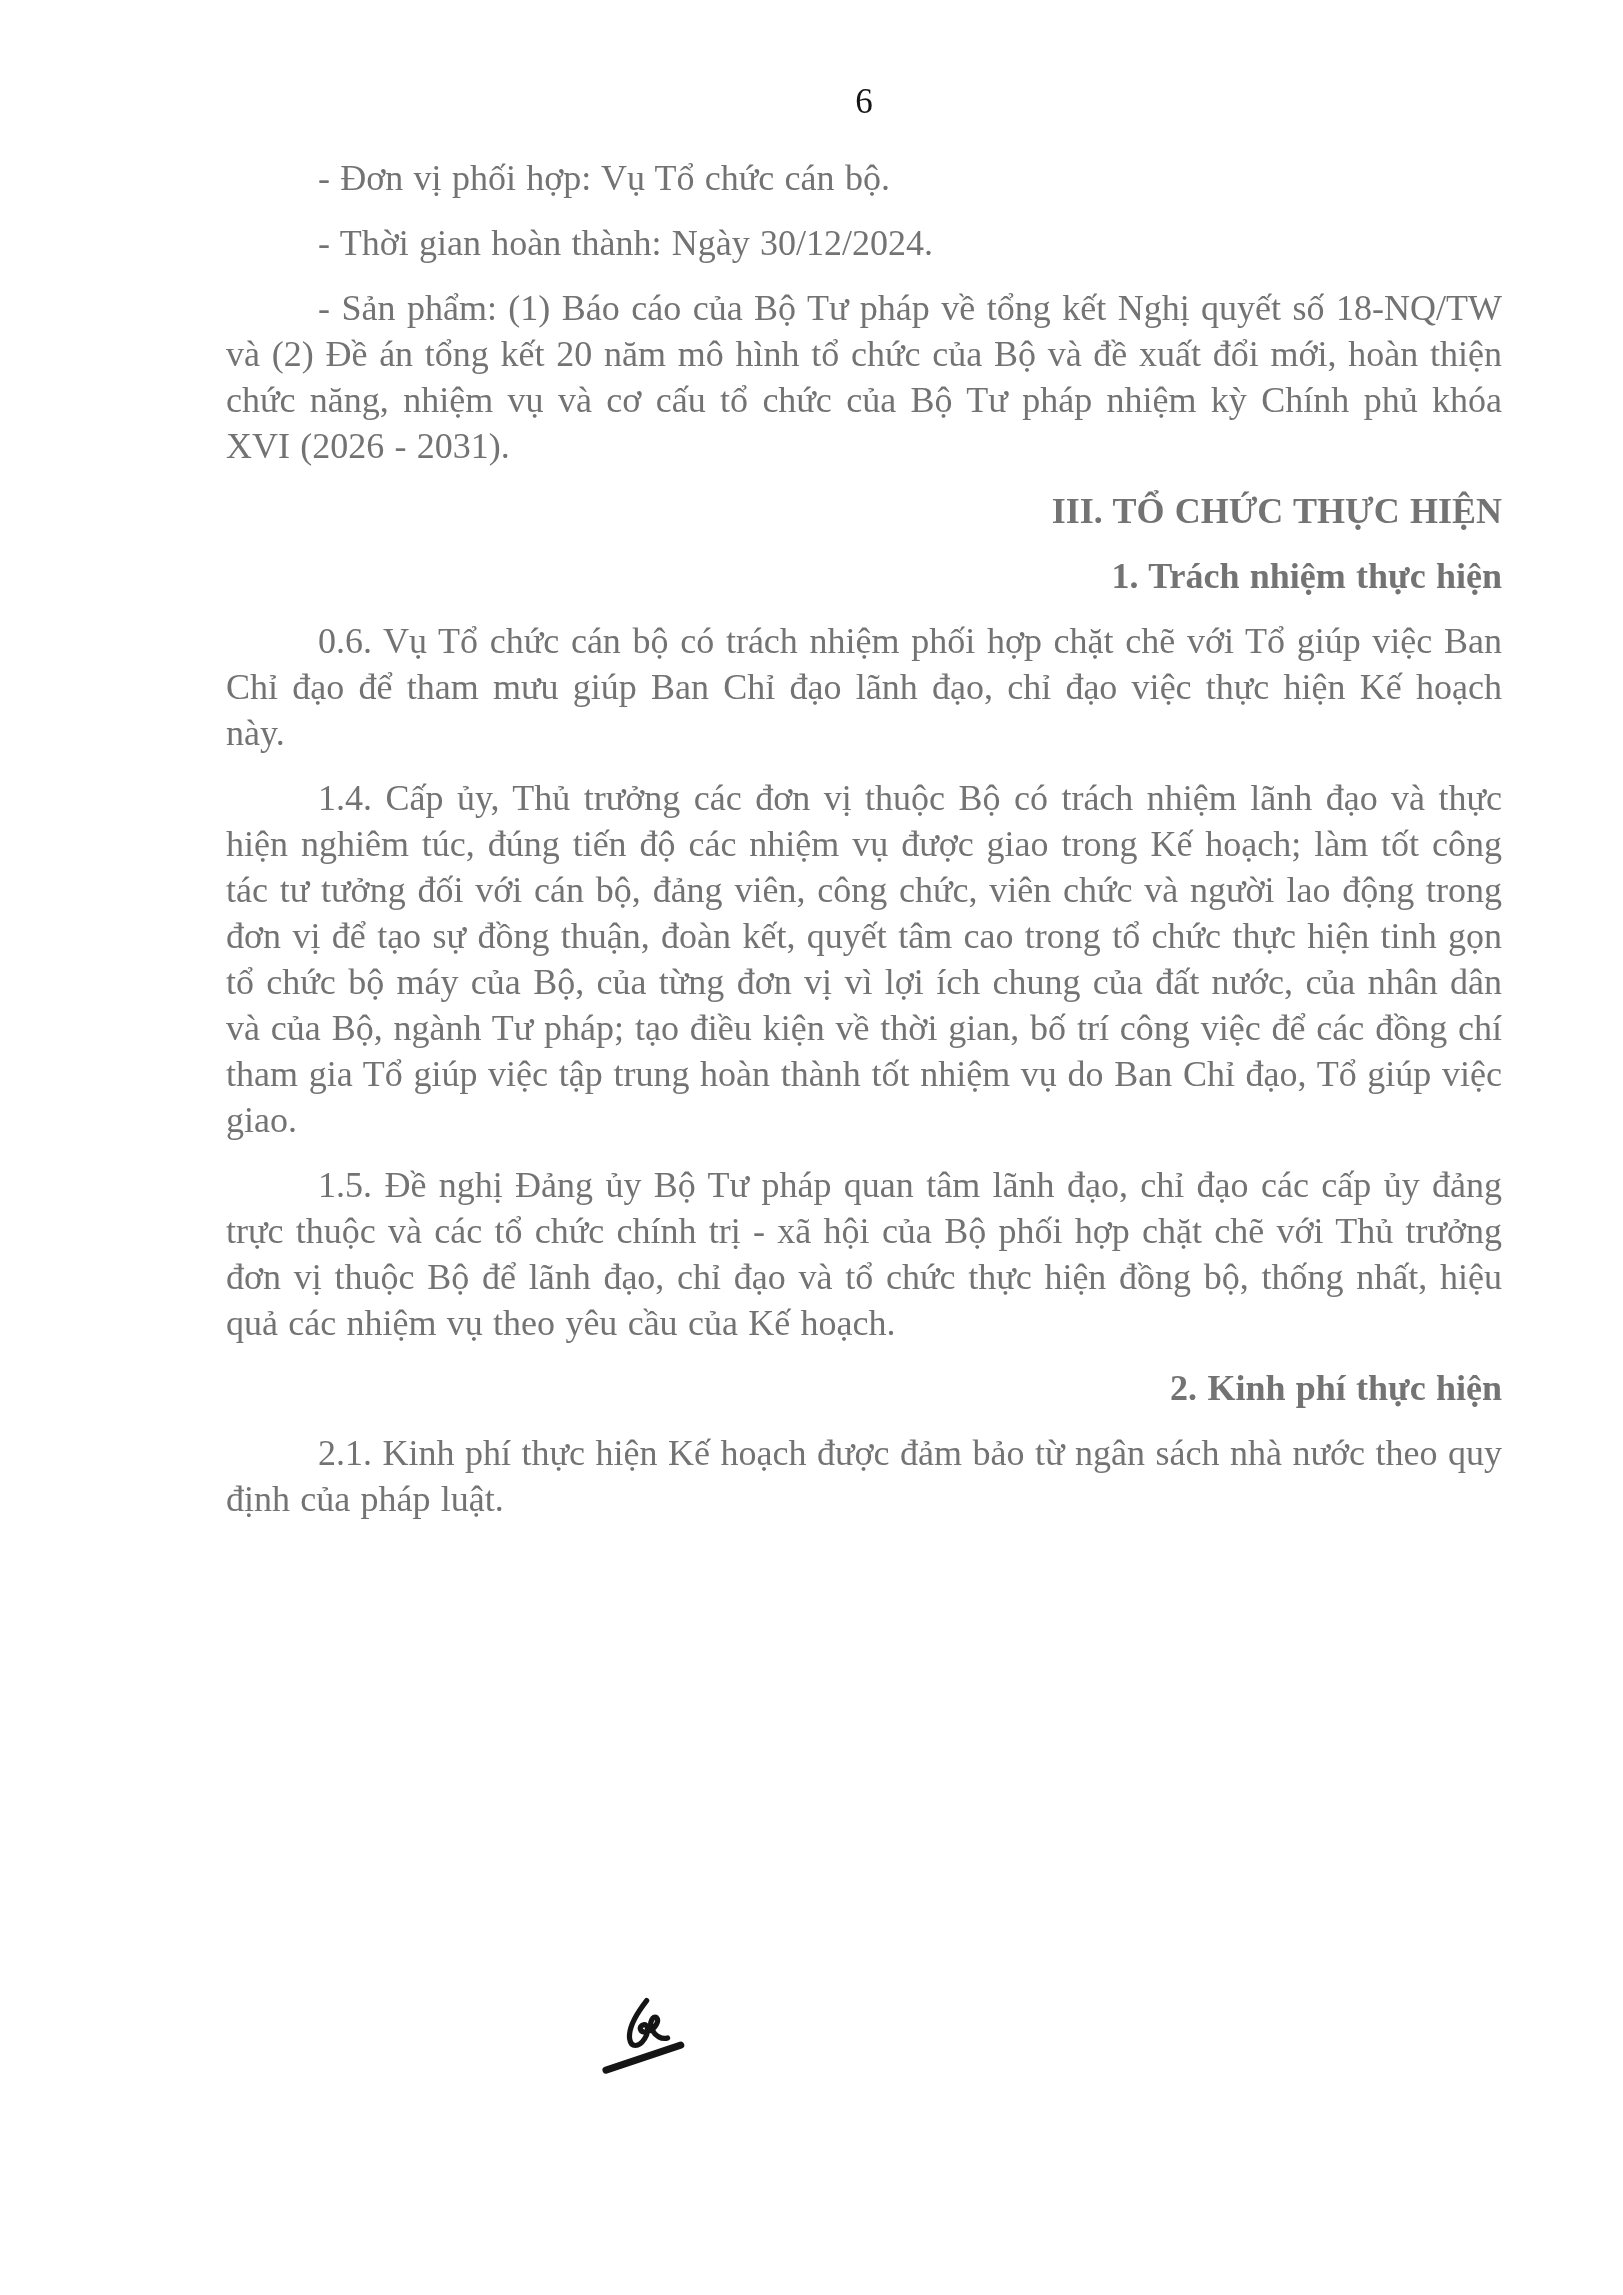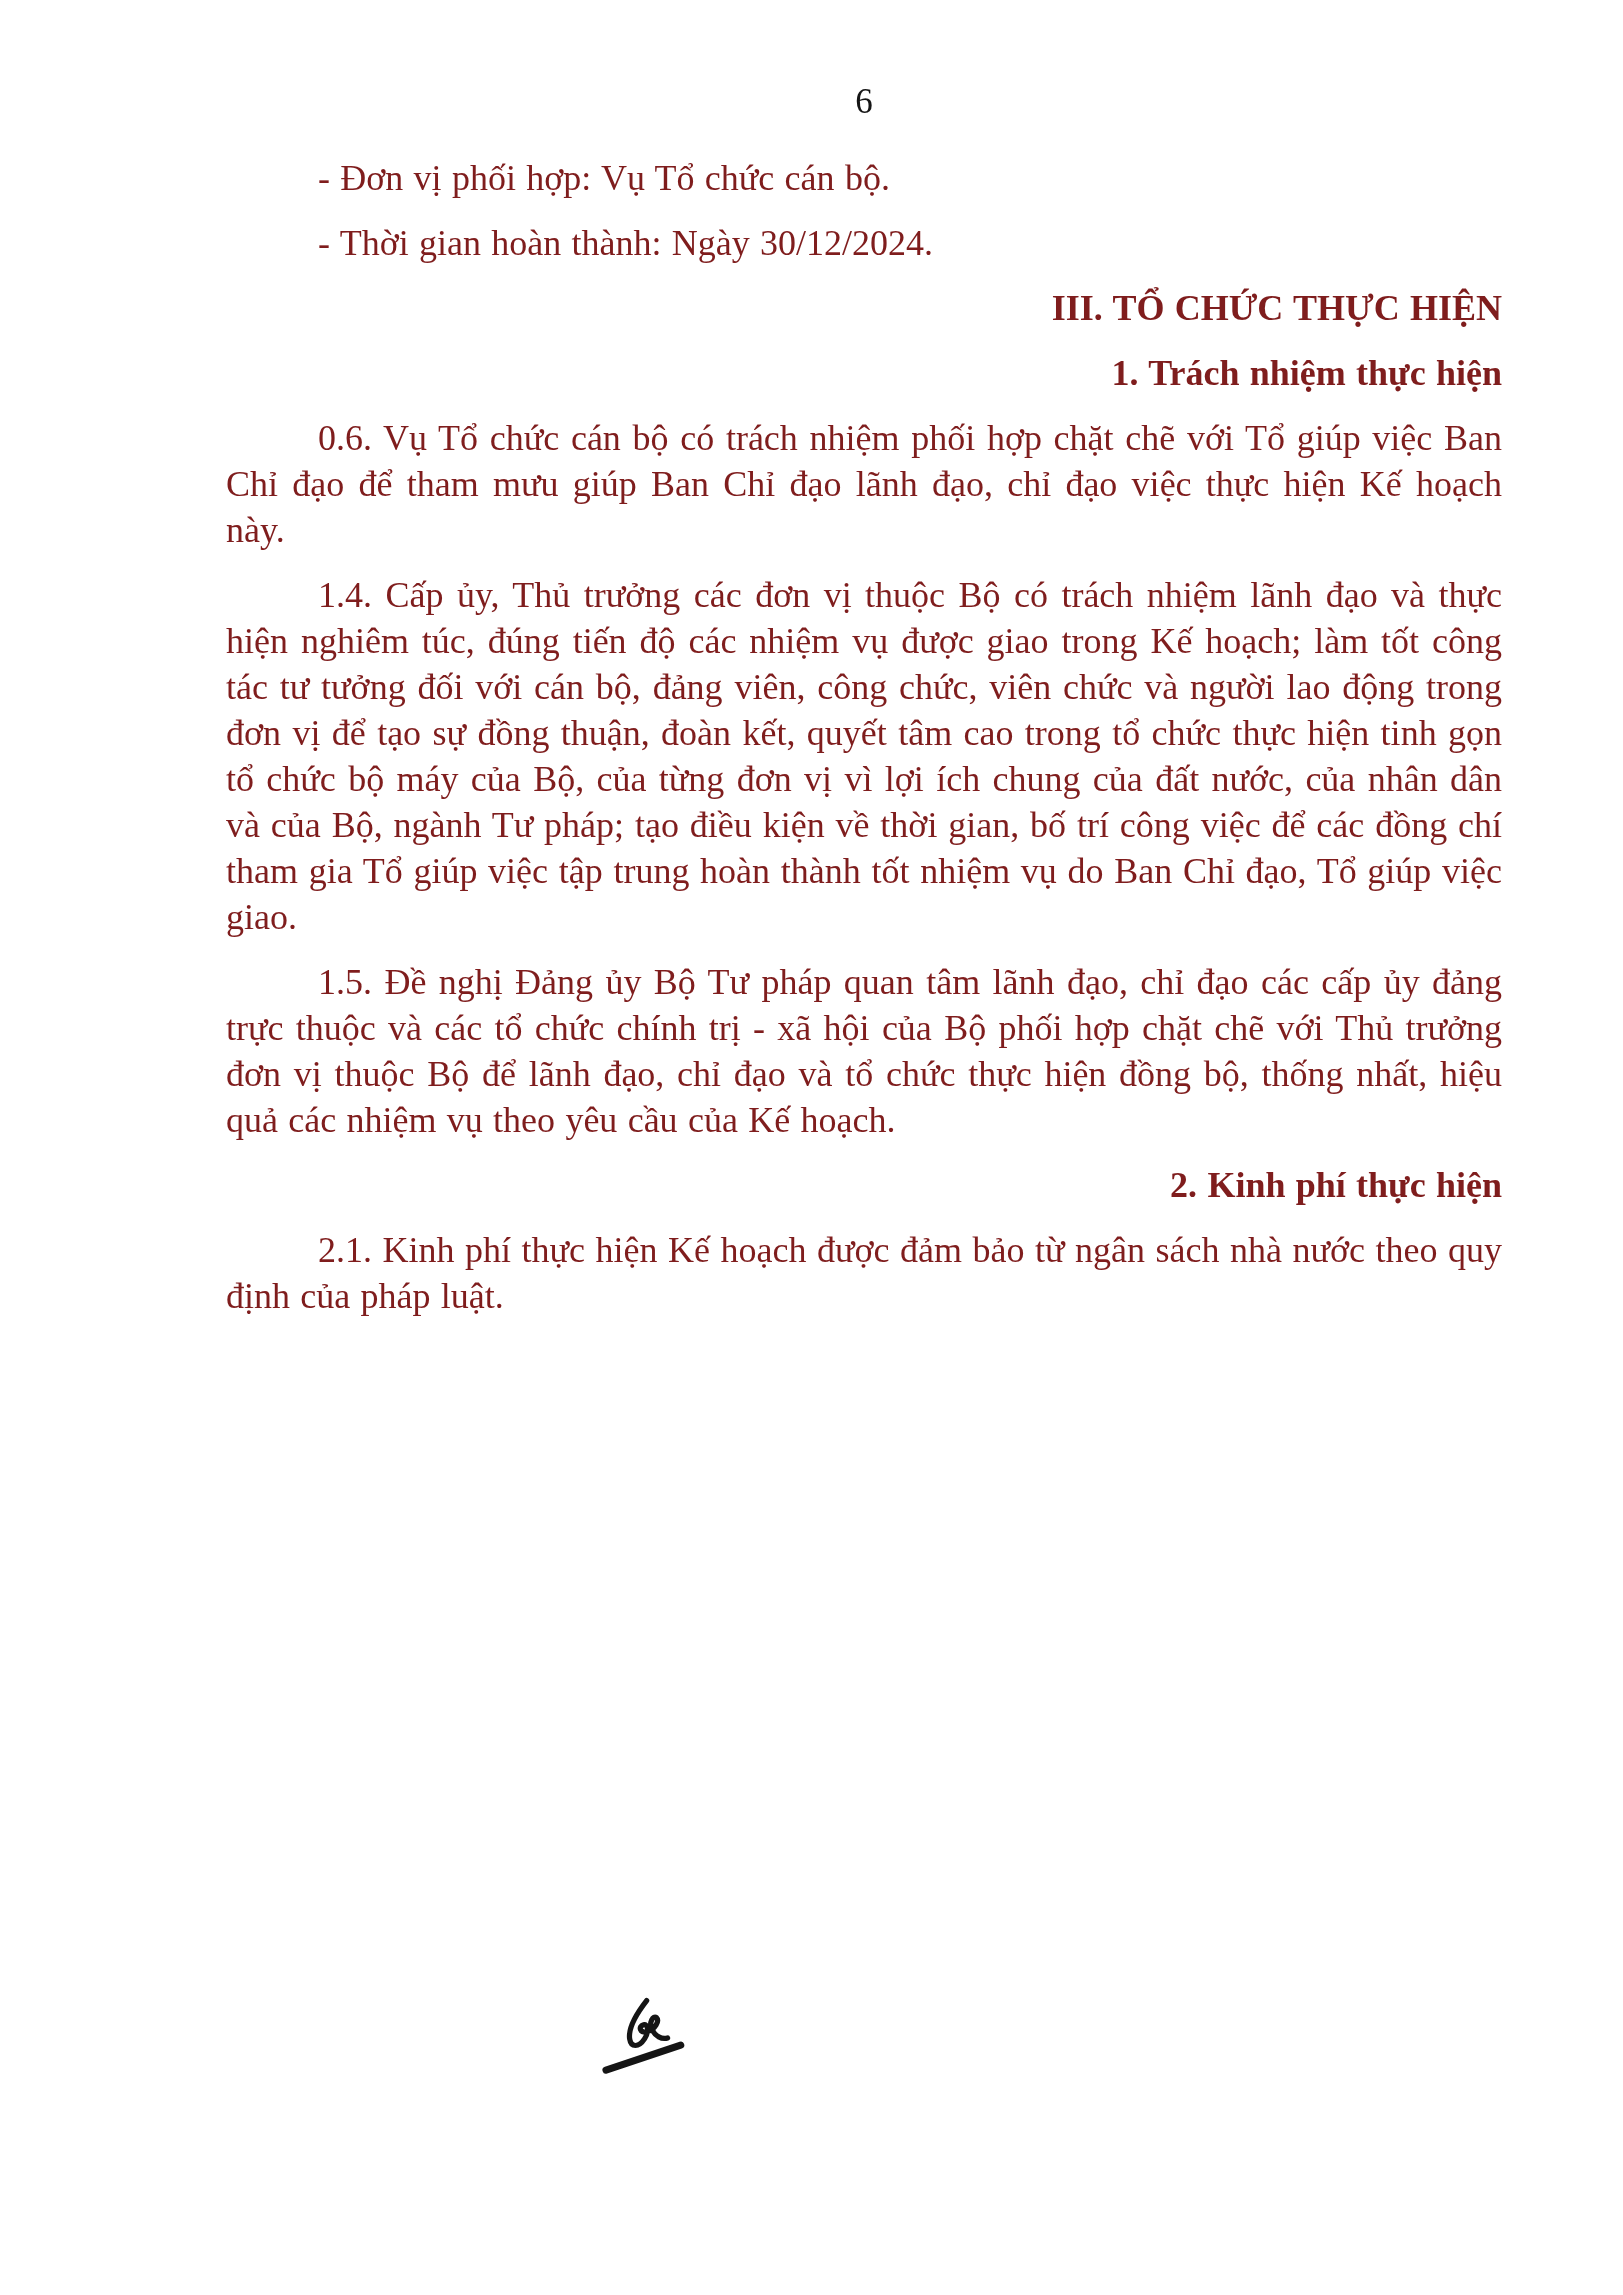--- a/index.html
+++ b/index.html
@@ -30,7 +30,7 @@
     text-align: justify;
     text-indent: 92px;
     margin: 0 0 19px 0;
-    color: #7f1d1d;
+    color: #737373;
     word-spacing: 1.3px;
   }
   p.heading {

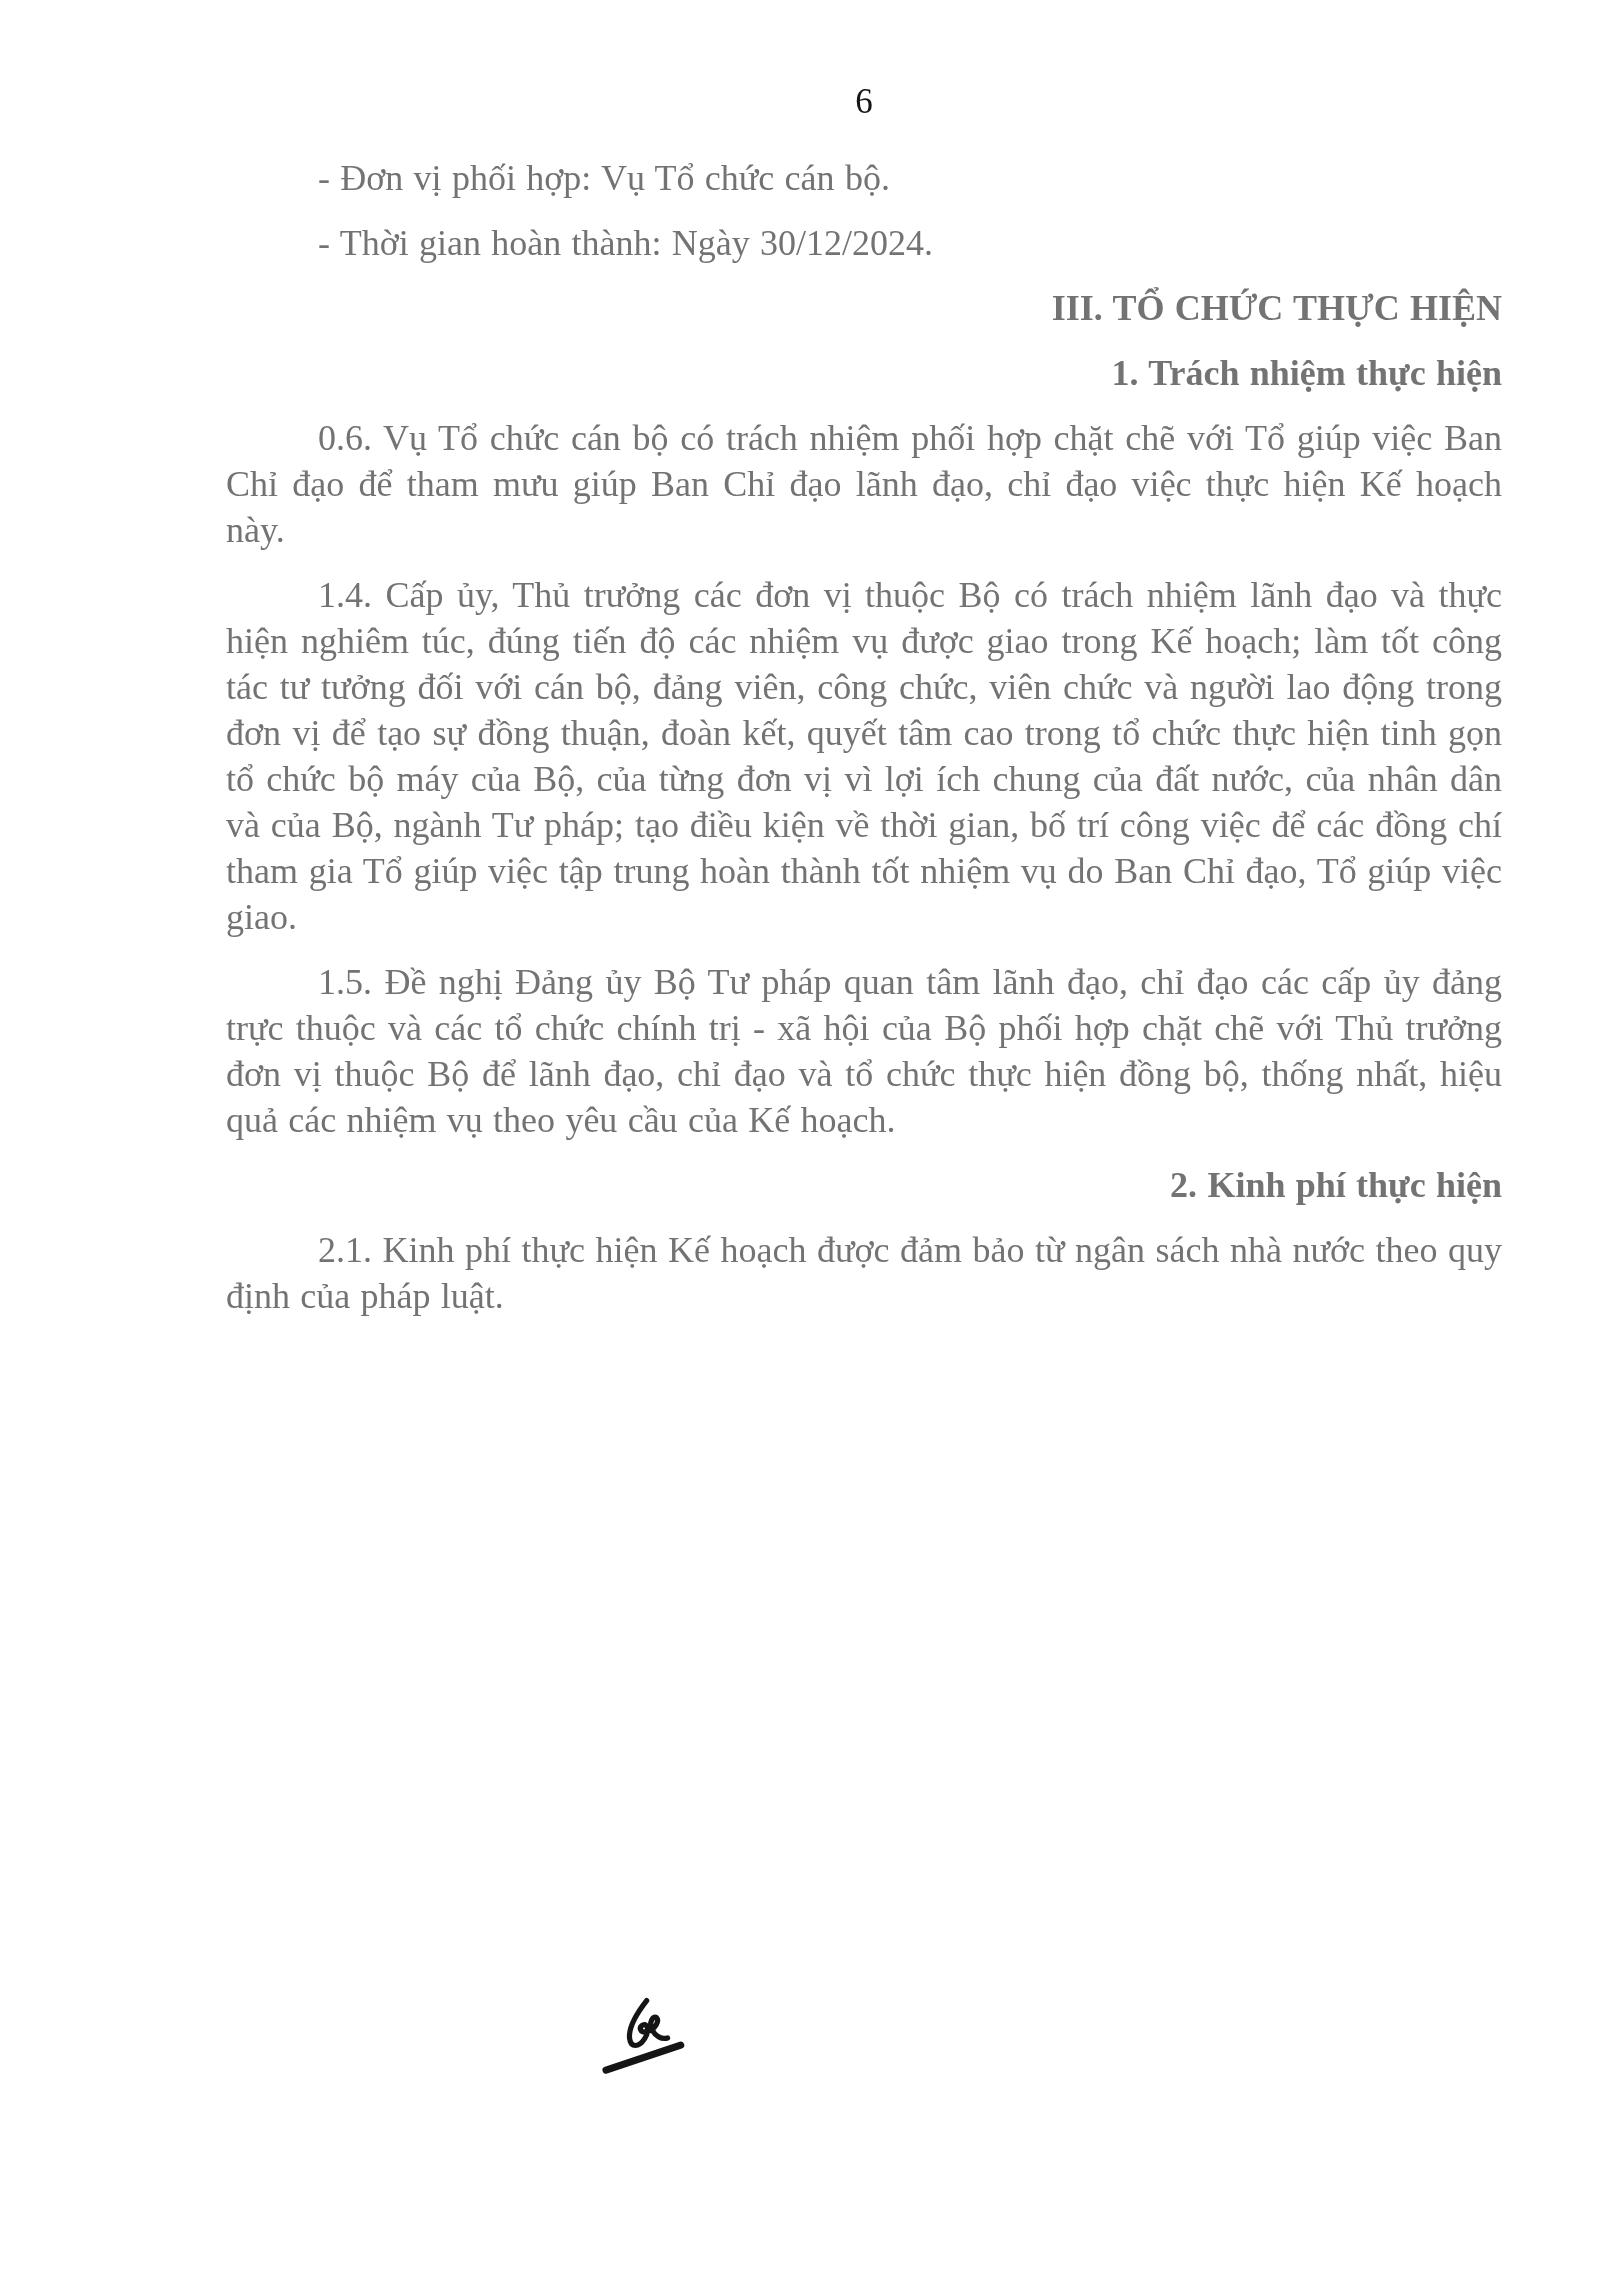--- a/index.html
+++ b/index.html
@@ -56,6 +56,7 @@
 
   <p class="para">- Thời gian hoàn thành: Ngày 30/12/2024.</p>
 
+  <p class="para">- Sản phẩm: (1) Báo cáo của Bộ Tư pháp về tổng kết Nghị quyết số 18-NQ/TW và (2) Đề án tổng kết 20 năm mô hình tổ chức của Bộ và đề xuất đổi mới, hoàn thiện chức năng, nhiệm vụ và cơ cấu tổ chức của Bộ Tư pháp nhiệm kỳ Chính phủ khóa XVI (2026 - 2031).</p>
 
   <p class="para heading">III. TỔ CHỨC THỰC HIỆN</p>
 

